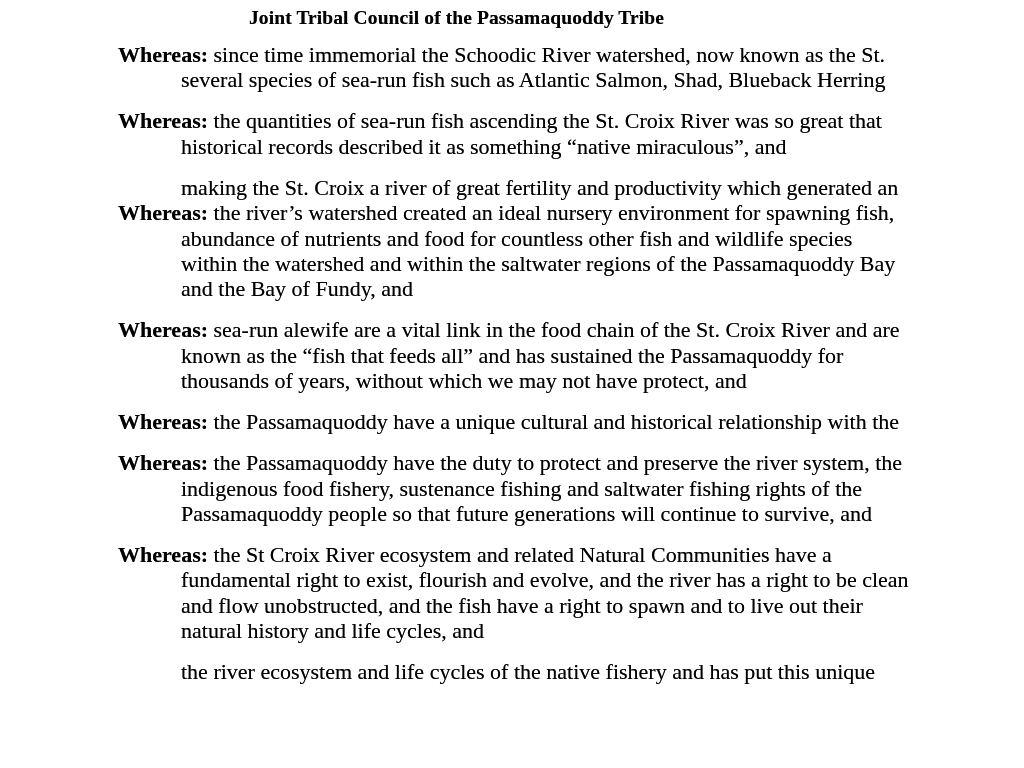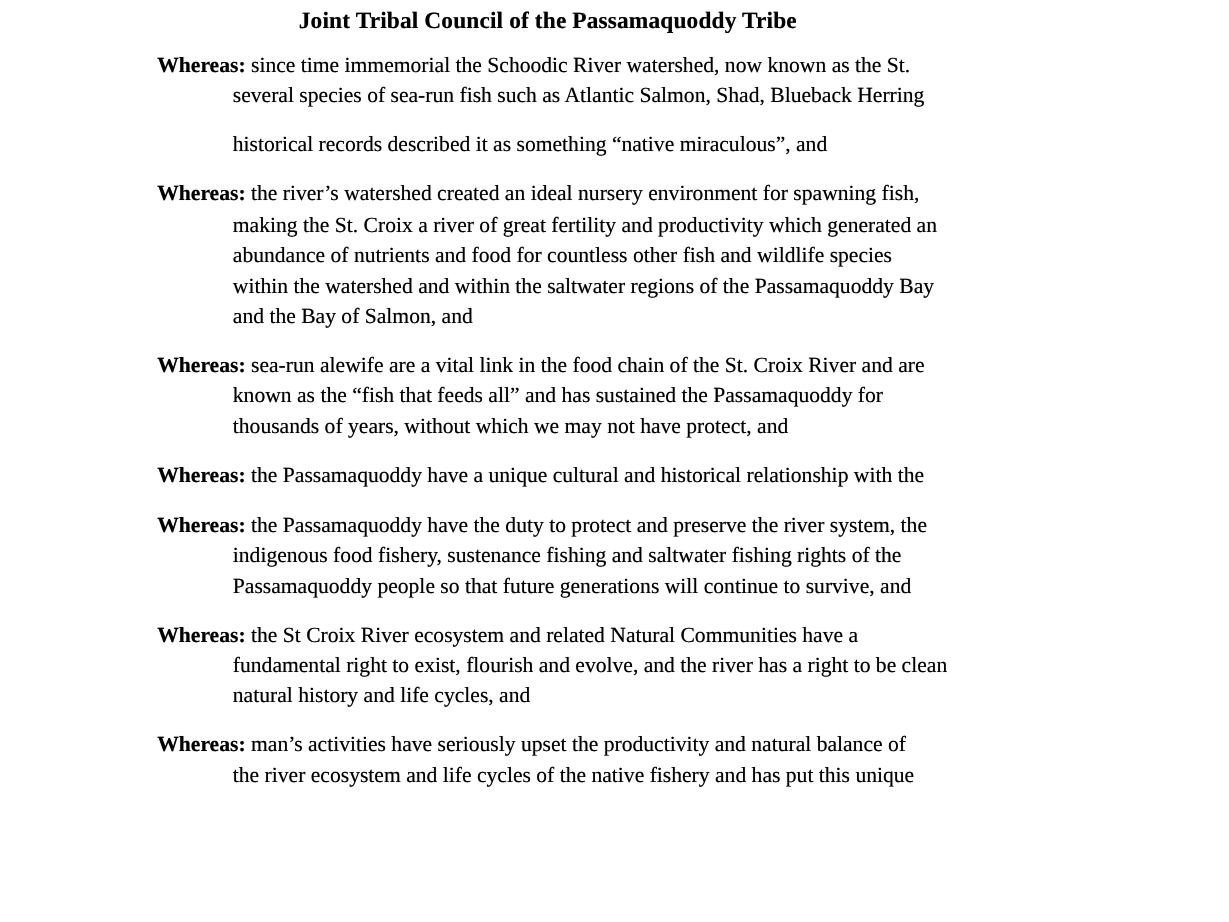--- a/index.html
+++ b/index.html
@@ -35,10 +35,9 @@
     padding-top: 13px;
   }
   .para {
-    font-size: 18px;
+    font-size: 22px;
     line-height: 25.4px;
     margin: 0 0 15.6px 0;
-    padding-left: 13px;
   }
   .para .line {
     padding-left: 181px;

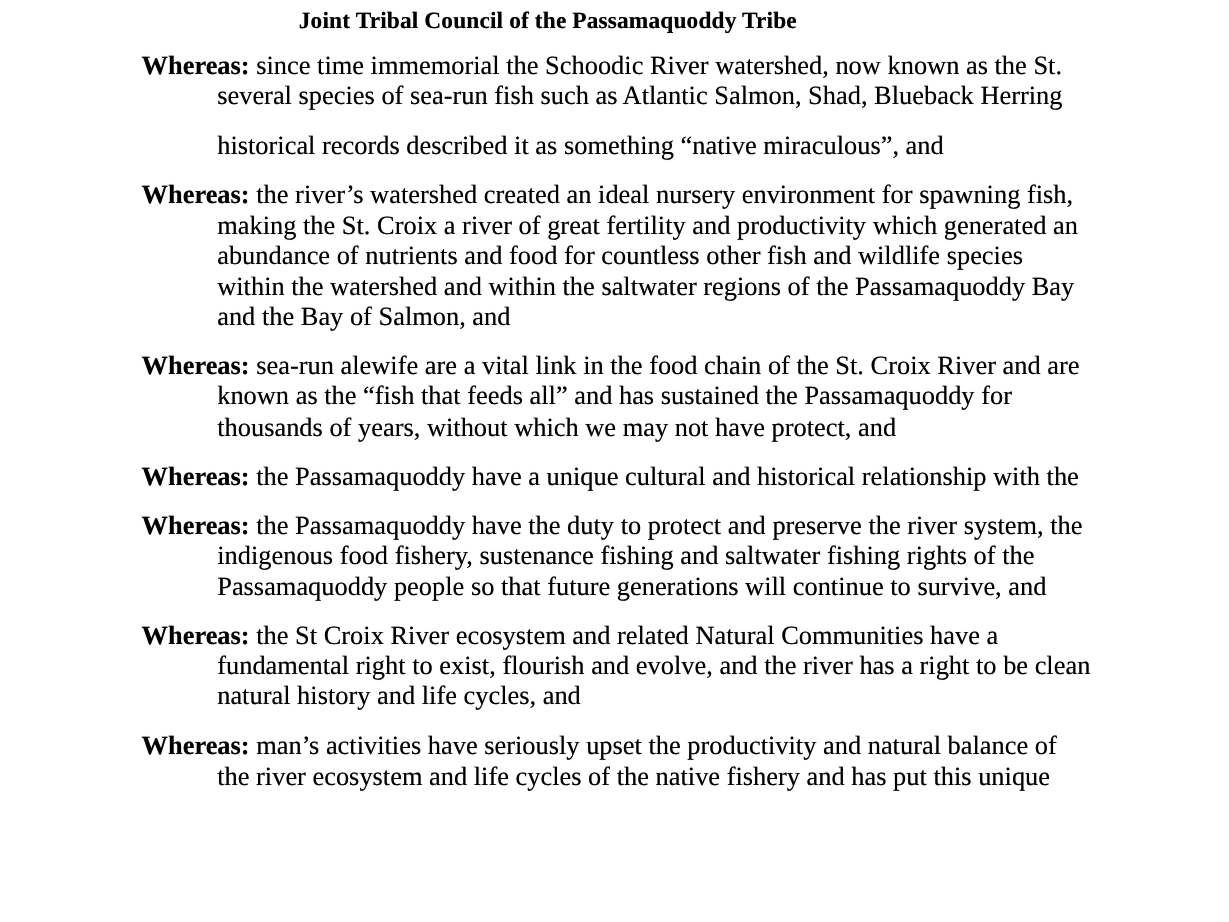--- a/index.html
+++ b/index.html
@@ -62,6 +62,7 @@
       </div>
 
   <div class="para">
+    <div class="line first"><span class="label">Whereas:</span><span class="text">&nbsp;the quantities of sea-run fish ascending the St. Croix River was so great that</span></div>
   <div class="line">historical records described it as something “native miraculous”, and</div>
       </div>
 

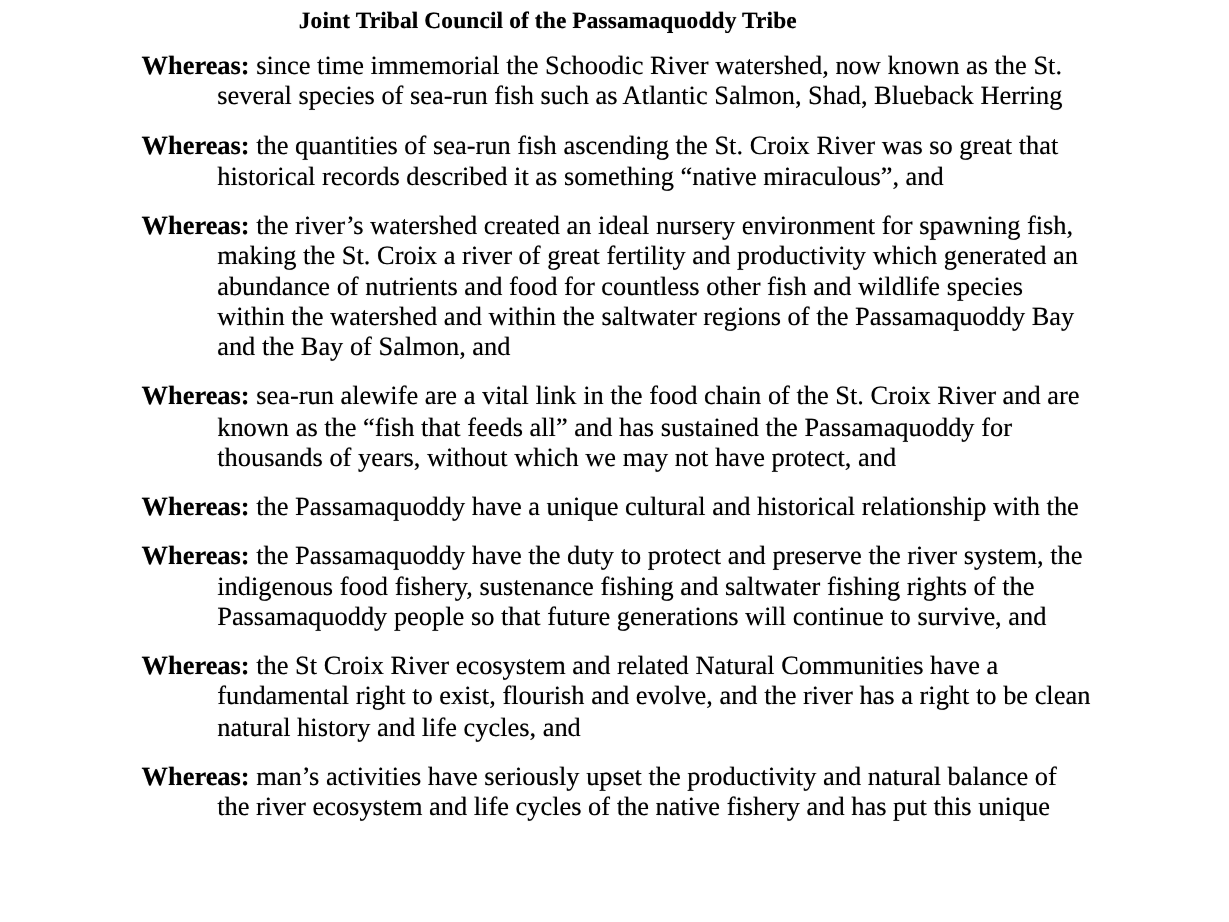--- a/index.html
+++ b/index.html
@@ -67,8 +67,8 @@
       </div>
 
   <div class="para">
-    <div class="line first"><span class="label">Whereas:</span><span class="text">&nbsp;the river’s watershed created an ideal nursery environment for spawning fish,</span></div>
-  <div class="line">making the St. Croix a river of great fertility and productivity which generated an</div>
+    <div class="line">making the St. Croix a river of great fertility and productivity which generated an</div>
+  <div class="line first"><span class="label">Whereas:</span><span class="text">&nbsp;the river’s watershed created an ideal nursery environment for spawning fish,</span></div>
         <div class="line">abundance of nutrients and food for countless other fish and wildlife species</div>
         <div class="line">within the watershed and within the saltwater regions of the Passamaquoddy Bay</div>
         <div class="line">and the Bay of Salmon, and</div>

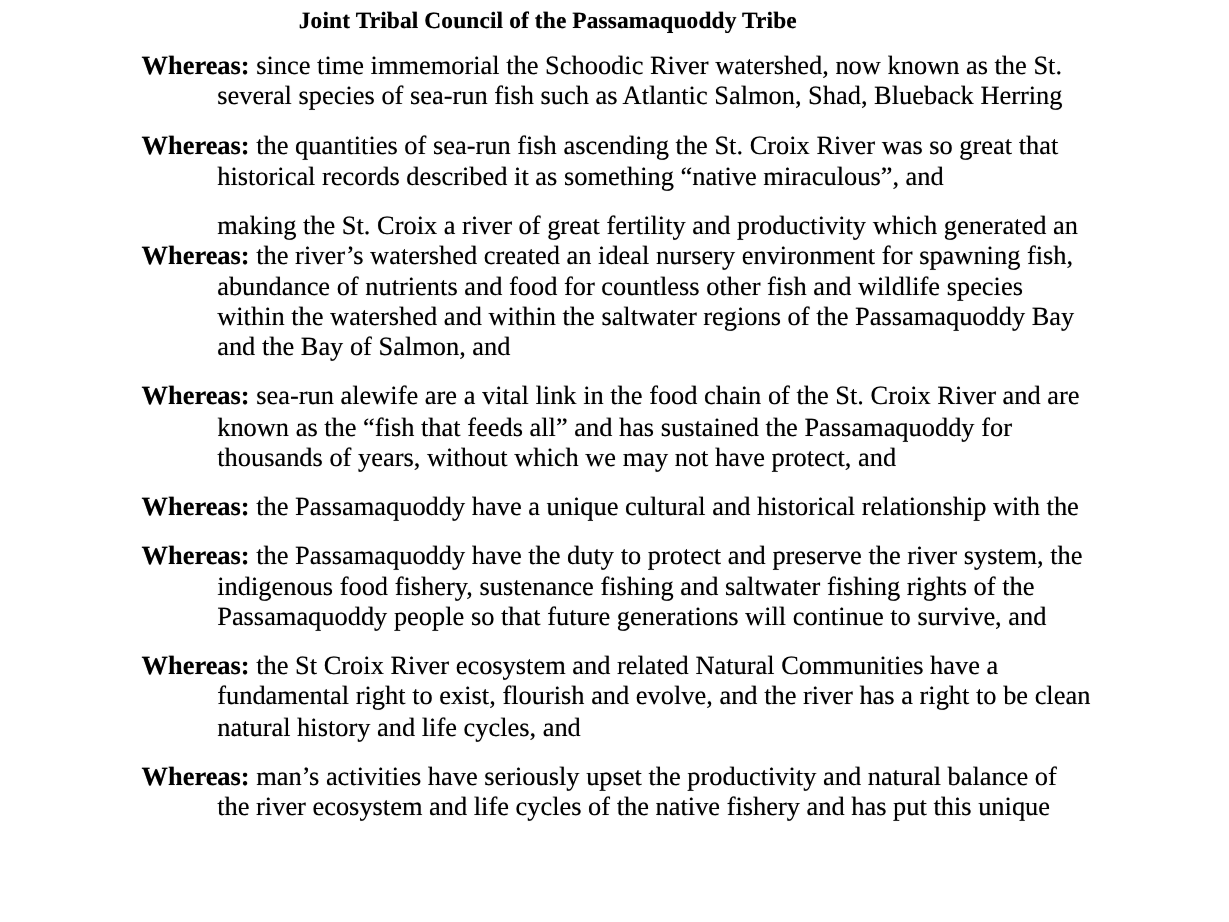--- a/index.html
+++ b/index.html
@@ -71,7 +71,7 @@
   <div class="line first"><span class="label">Whereas:</span><span class="text">&nbsp;the river’s watershed created an ideal nursery environment for spawning fish,</span></div>
         <div class="line">abundance of nutrients and food for countless other fish and wildlife species</div>
         <div class="line">within the watershed and within the saltwater regions of the Passamaquoddy Bay</div>
-        <div class="line">and the Bay of Salmon, and</div>
+        <div class="line">and the Bay of Fundy, and</div>
       </div>
 
   <div class="para">

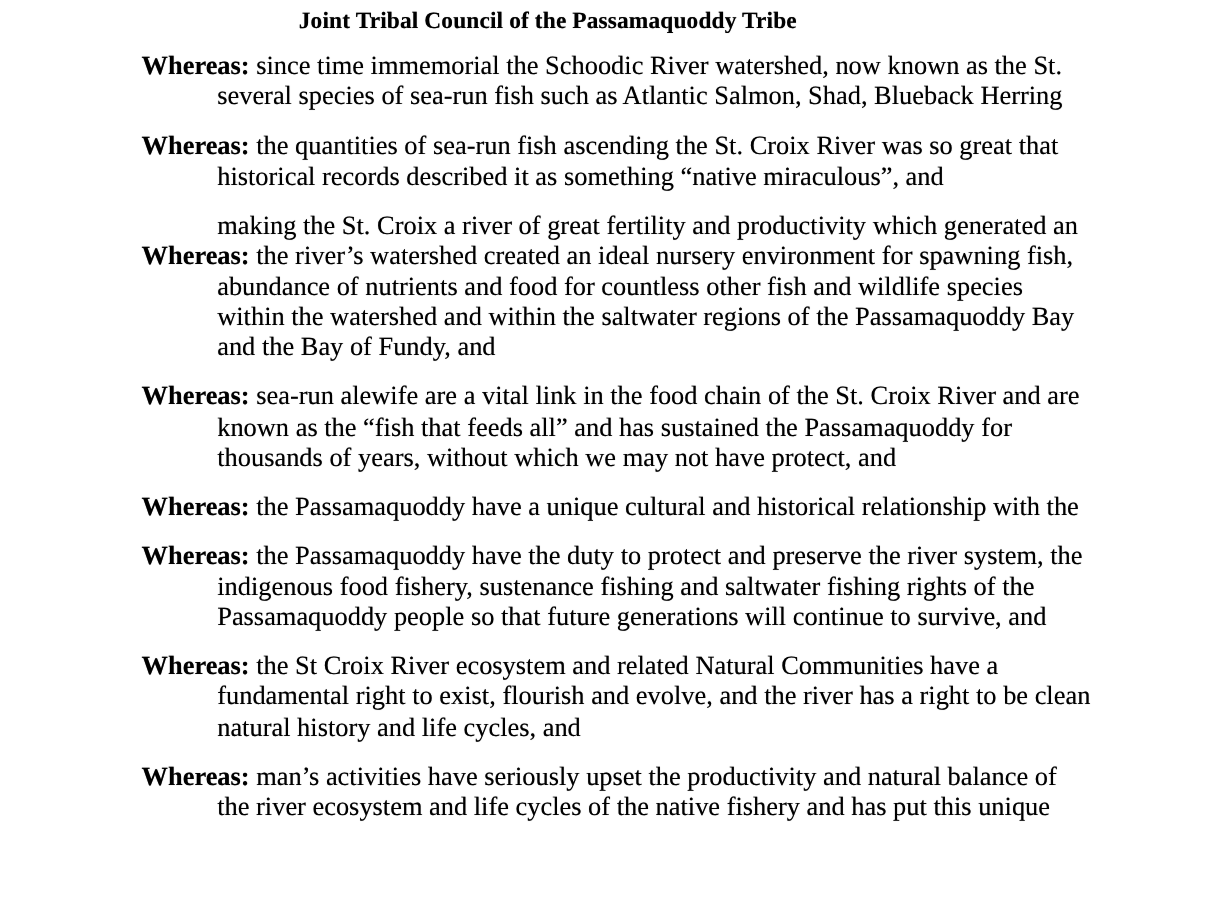--- a/index.html
+++ b/index.html
@@ -93,6 +93,7 @@
   <div class="para">
     <div class="line first"><span class="label">Whereas:</span><span class="text">&nbsp;the St Croix River ecosystem and related Natural Communities have a</span></div>
   <div class="line">fundamental right to exist, flourish and evolve, and the river has a right to be clean</div>
+        <div class="line">and flow unobstructed, and the fish have a right to spawn and to live out their</div>
         <div class="line">natural history and life cycles, and</div>
       </div>
 

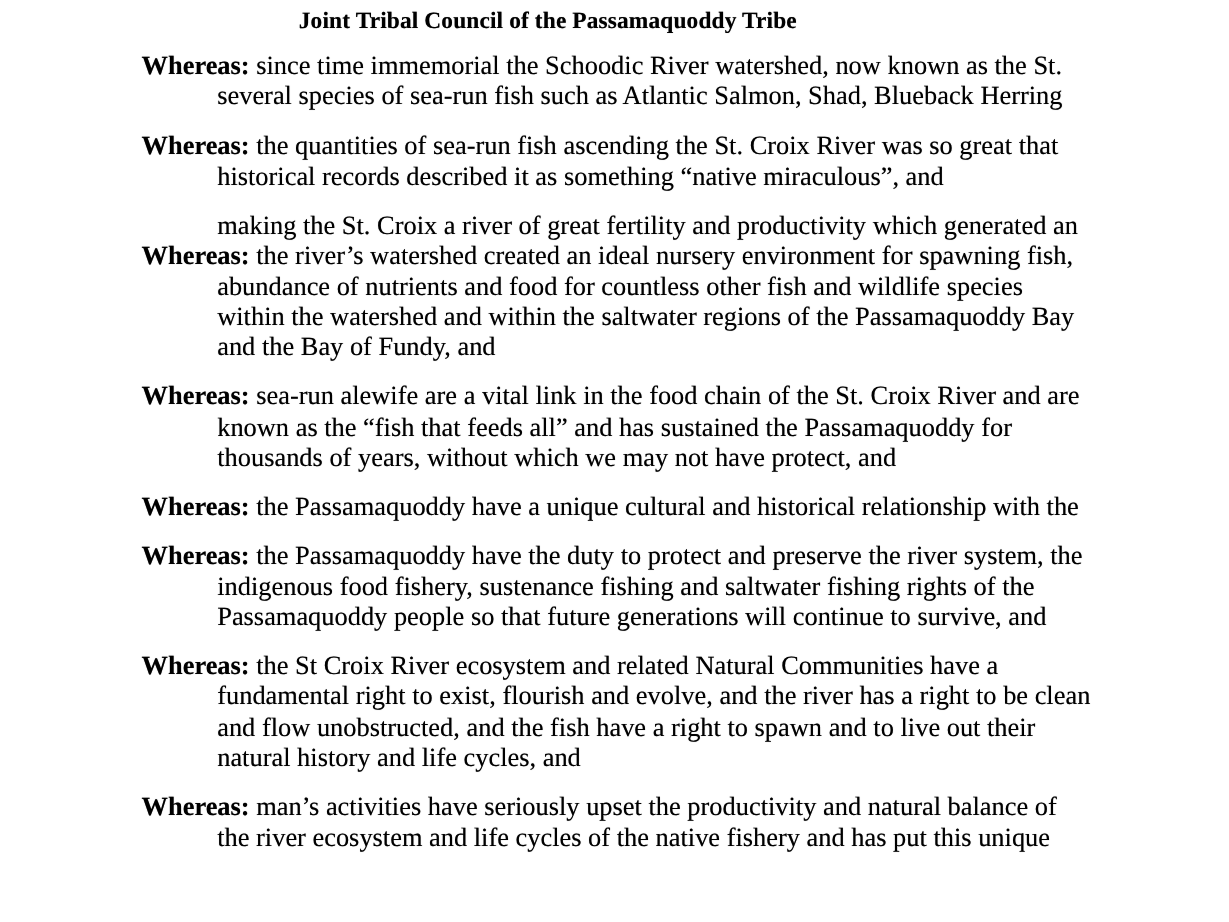--- a/index.html
+++ b/index.html
@@ -98,7 +98,6 @@
       </div>
 
   <div class="para">
-    <div class="line first"><span class="label">Whereas:</span><span class="text">&nbsp;man’s activities have seriously upset the productivity and natural balance of</span></div>
   <div class="line">the river ecosystem and life cycles of the native fishery and has put this unique</div>
       </div>
 </div>

